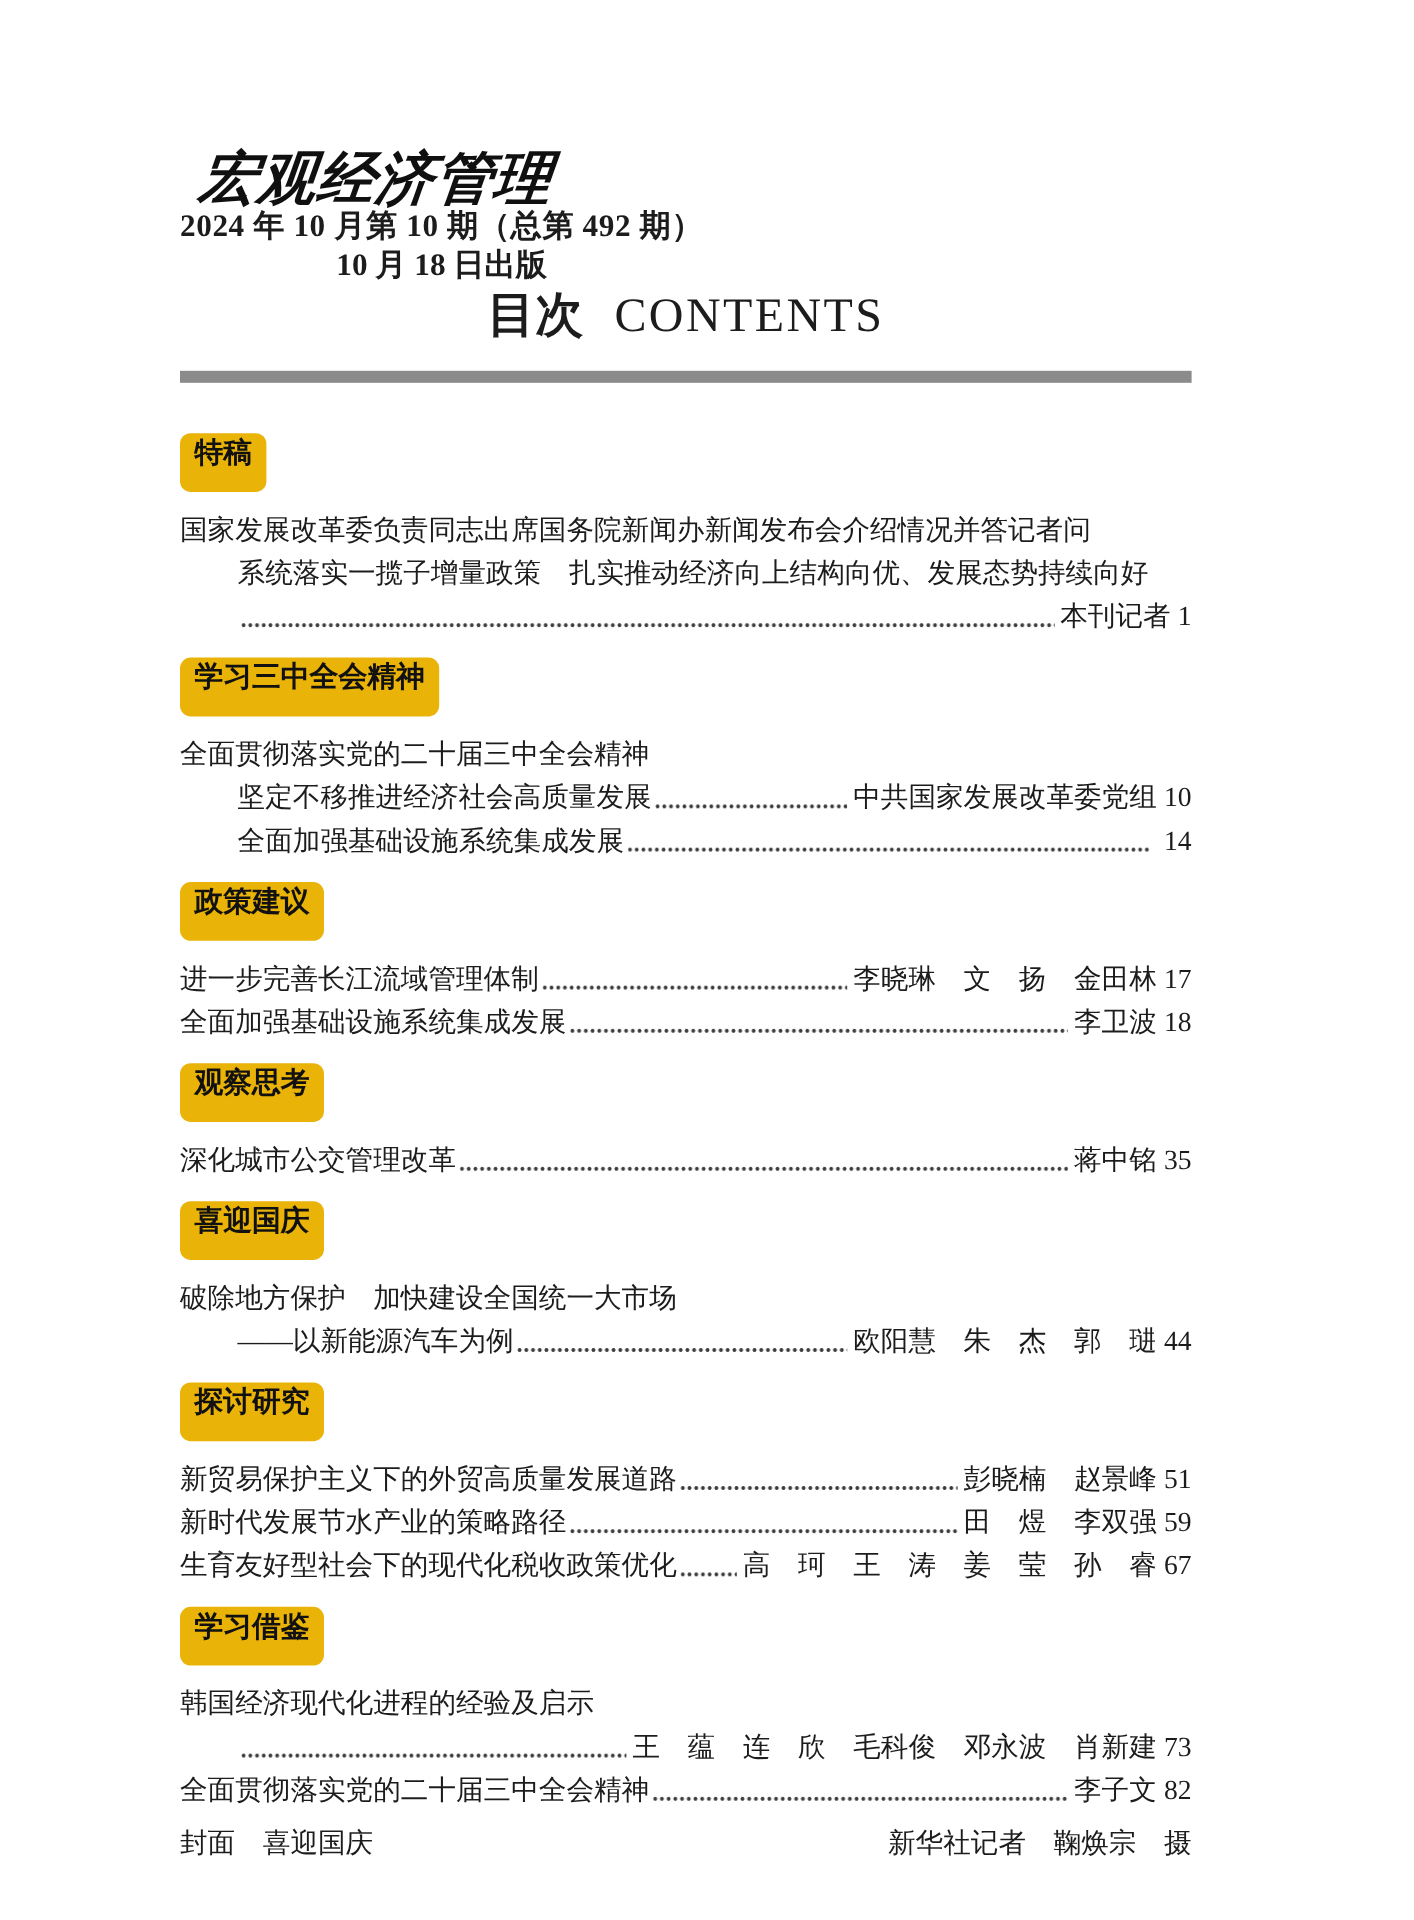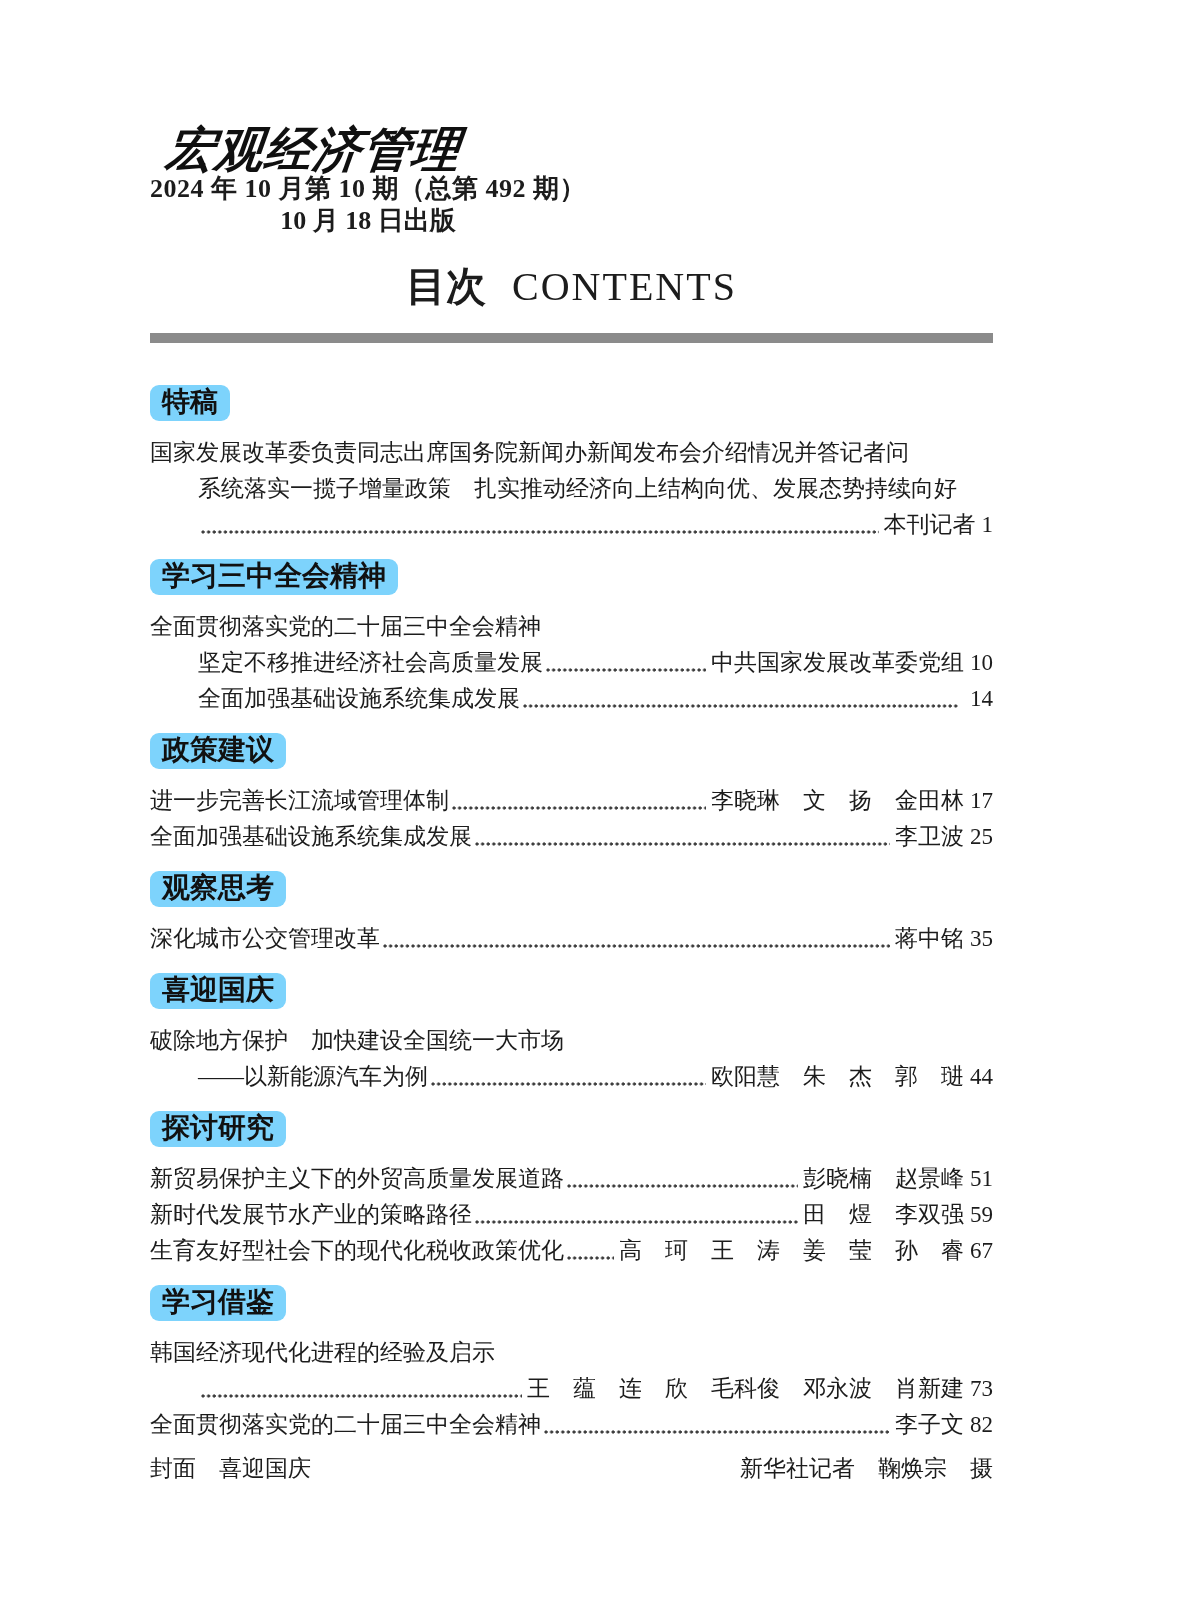--- a/index.html
+++ b/index.html
@@ -22,7 +22,7 @@
   .issueline{font-size:26px;font-weight:600;line-height:32px;letter-spacing:.5px;}
   .publine{font-size:26px;font-weight:600;line-height:32px;text-align:center;}
   
-  .contents-title{margin:23px 0 0;text-align:center;line-height:52px;font-weight:400;}
+  .contents-title{margin:0 0 0;text-align:center;line-height:52px;font-weight:400;}
   .contents-title .zh{font-family:"Liberation Sans","DejaVu Sans",sans-serif;font-weight:700;font-size:40px;}
   .contents-title .en{font-family:"Liberation Serif",serif;font-size:40px;margin-left:18px;letter-spacing:2px;}
   

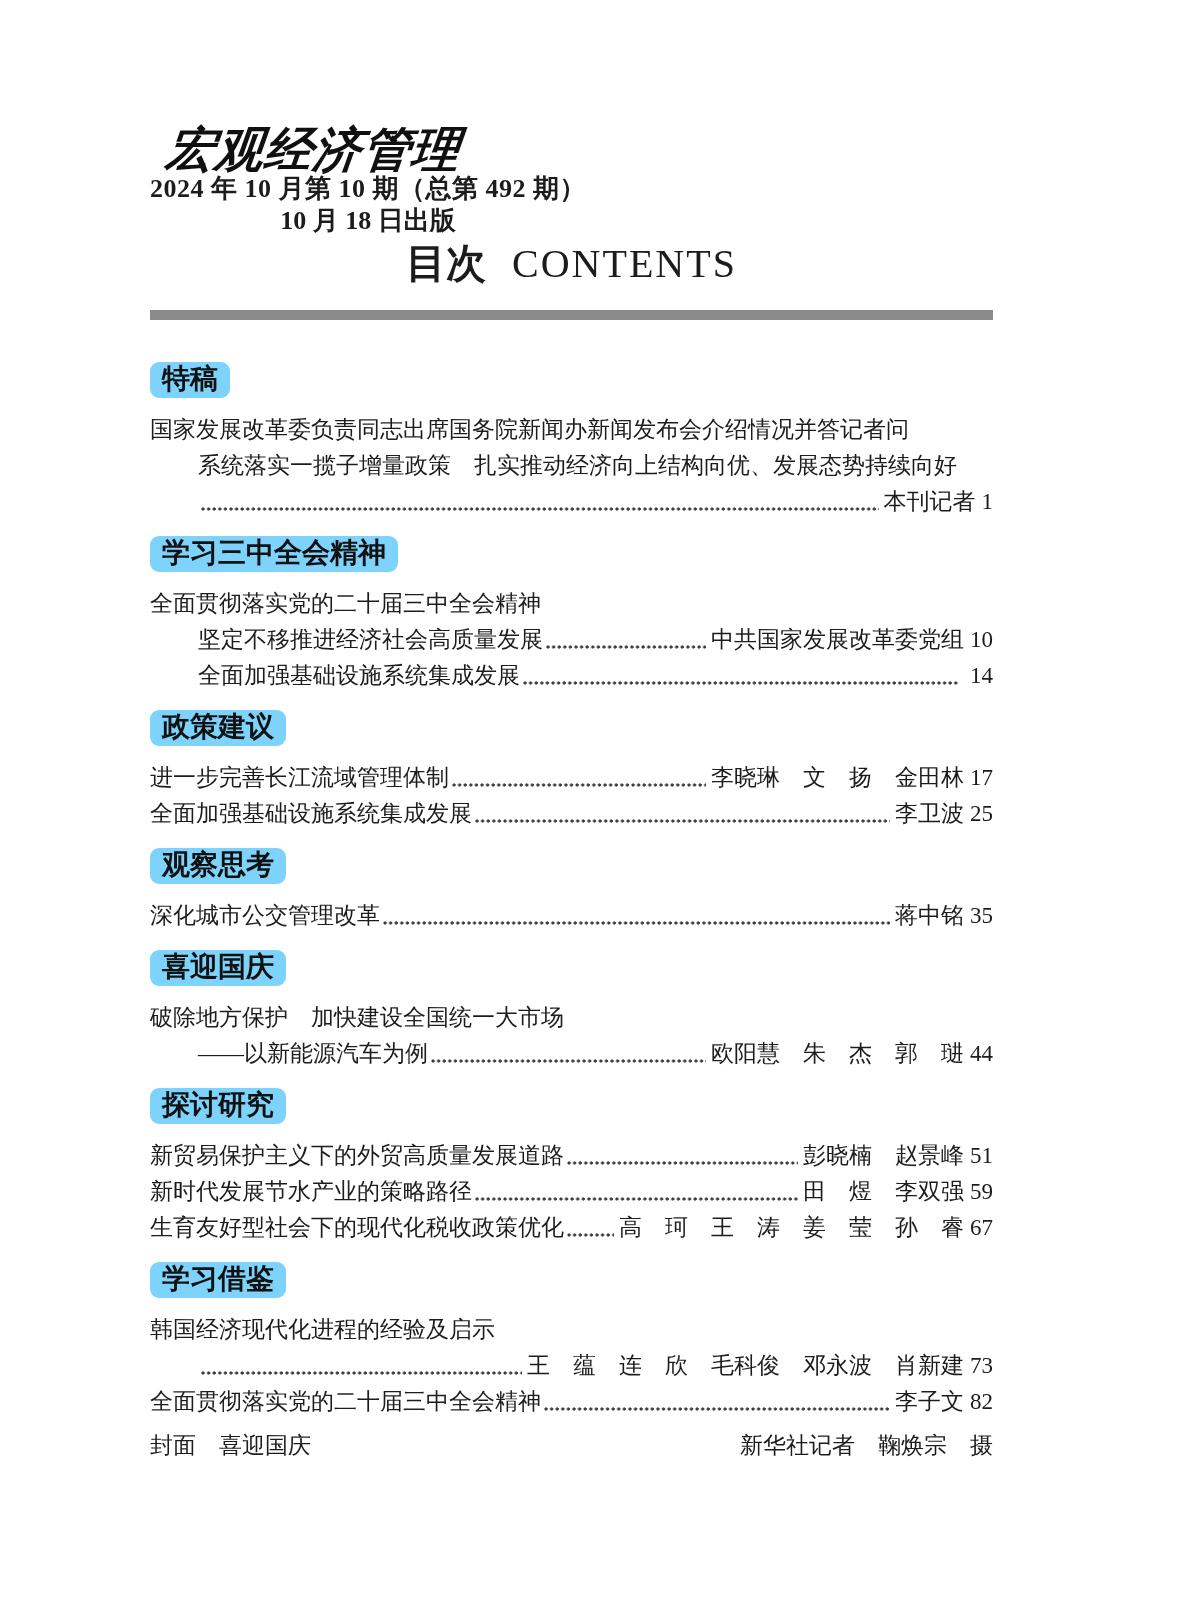--- a/index.html
+++ b/index.html
@@ -31,8 +31,8 @@
   .badge{
     display:inline-block;
     font-family:"Liberation Sans","DejaVu Sans",sans-serif;
-    font-weight:700;font-size:28px;line-height:34px;color:#111;
-    background:#7dd3fc;border-radius:9px;padding:0 12px 2px;
+    font-weight:700;font-size:24px;line-height:34px;color:#111;
+    background:#eab308;border-radius:9px;padding:0 12px 15px;
     margin:16px 0 14px;
   }
   .line{

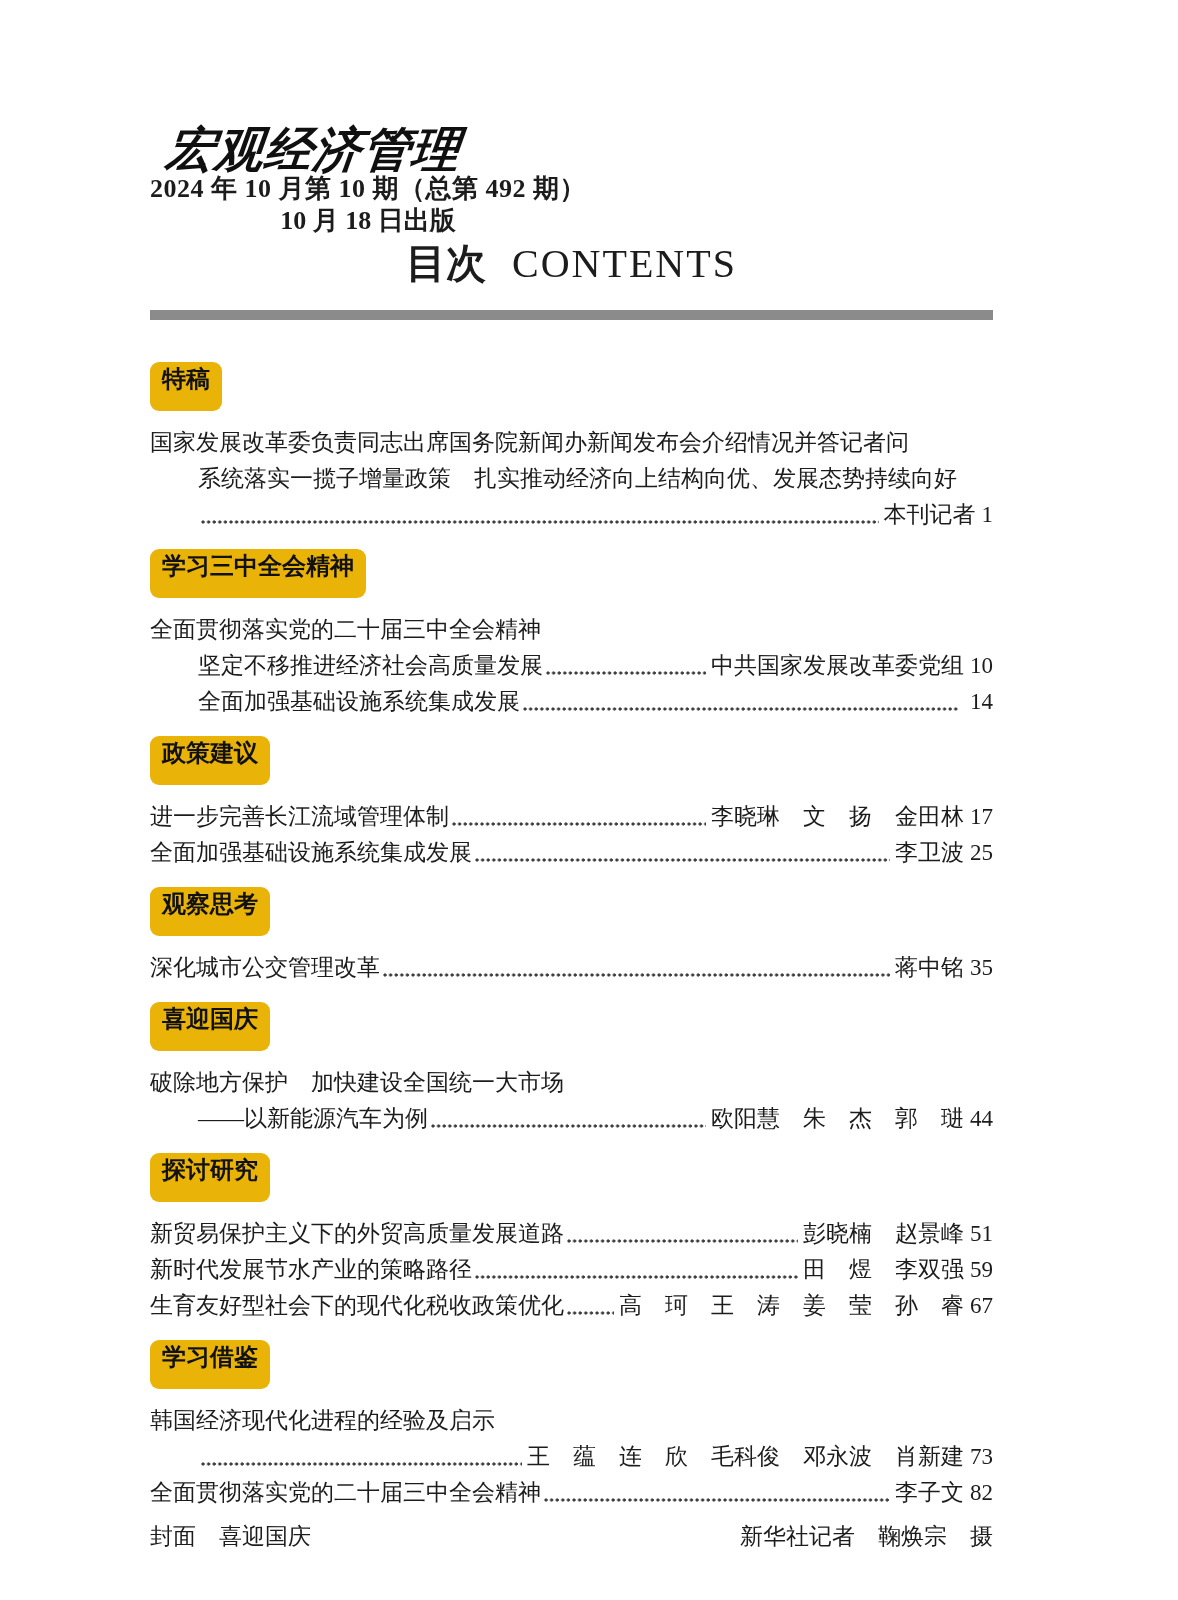--- a/index.html
+++ b/index.html
@@ -115,7 +115,7 @@
             <span class="lead">全面加强基础设施系统集成发展</span>
             <span class="dots"></span>
             <span class="authors">李卫波</span>
-            <span class="pagenum">25</span>
+            <span class="pagenum">18</span>
           </div>
         </div></section>
       <section><div class="badge">观察思考</div><div class="article">

